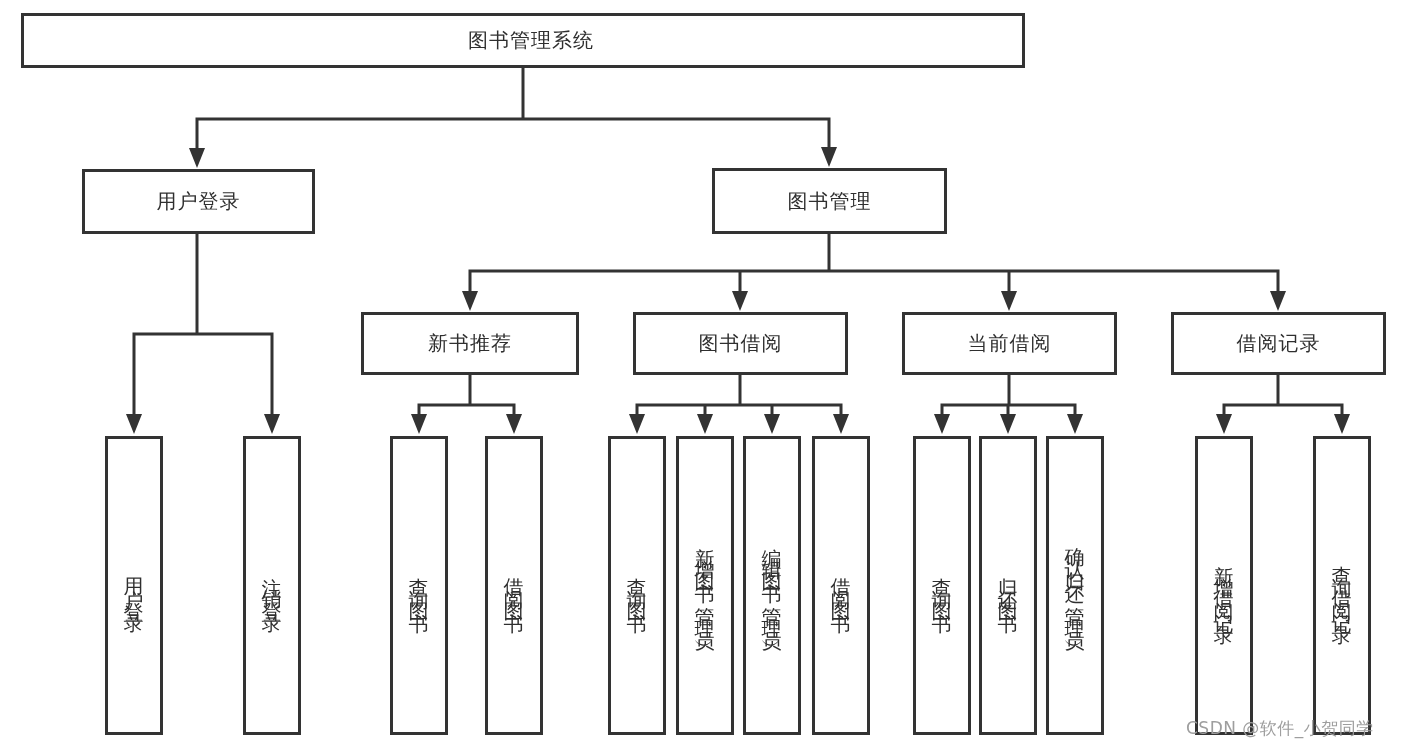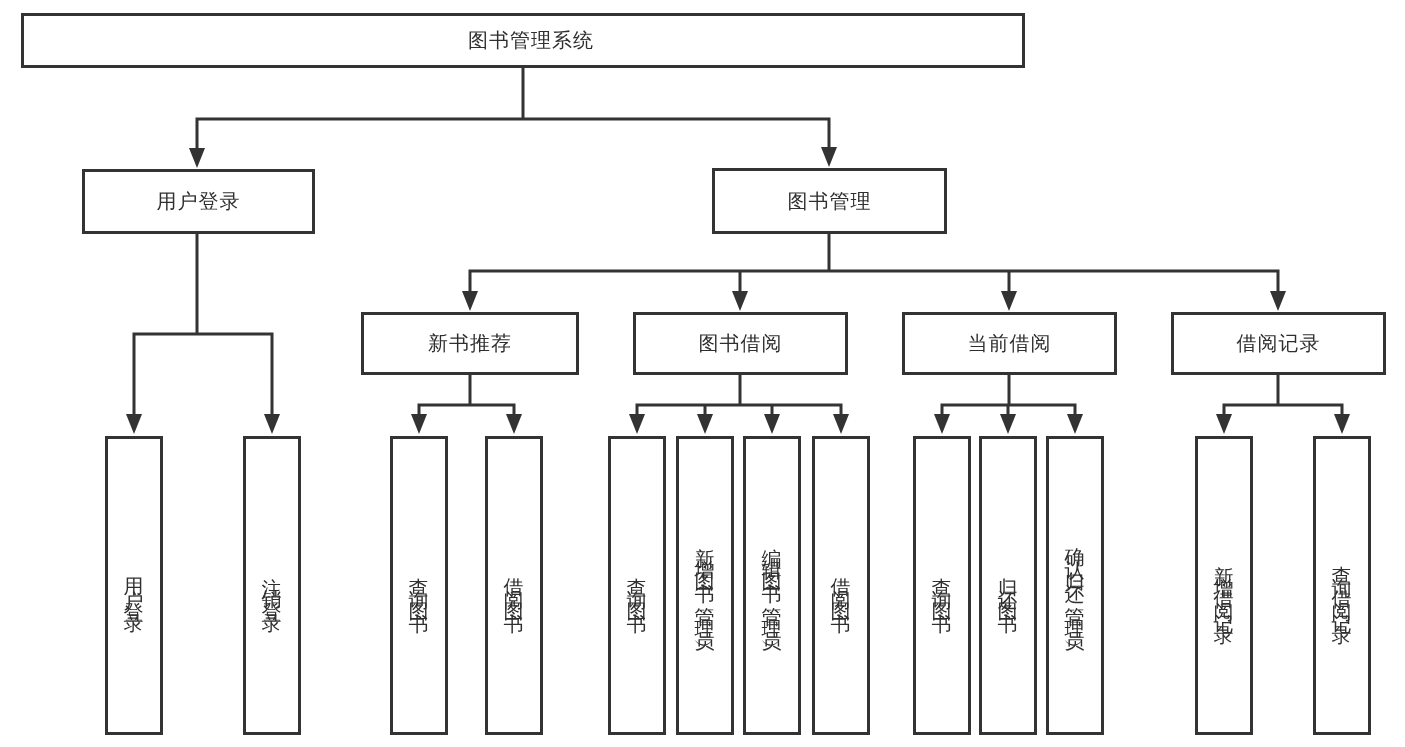--- a/index.html
+++ b/index.html
@@ -173,6 +173,7 @@
     <span class="vtext">查询借阅记录</span>
   </div>
 
+  <div class="watermark">CSDN @软件_小贺同学</div>
 
 </div>
 

